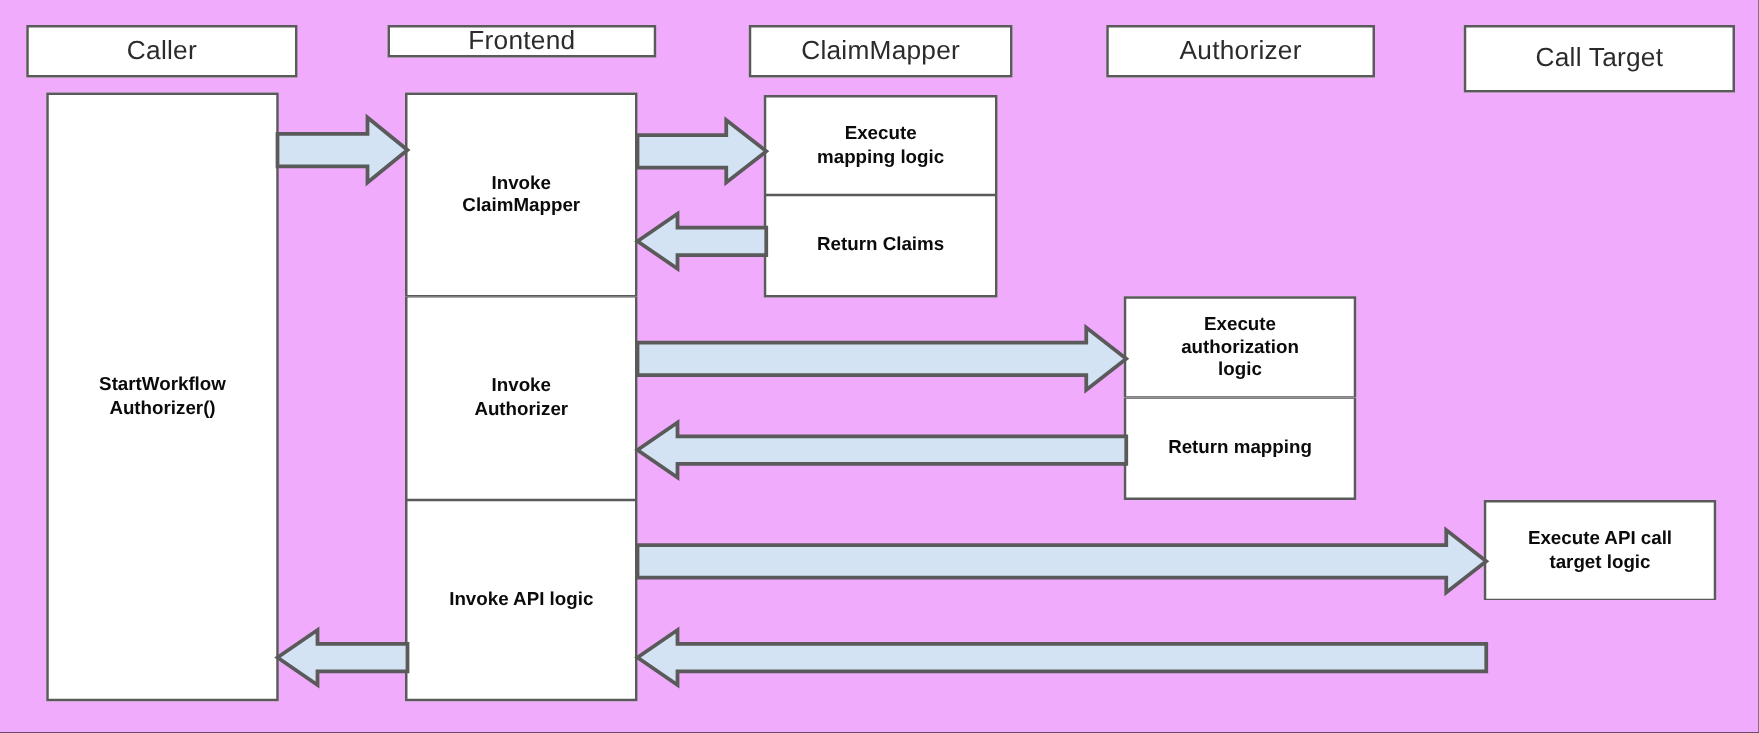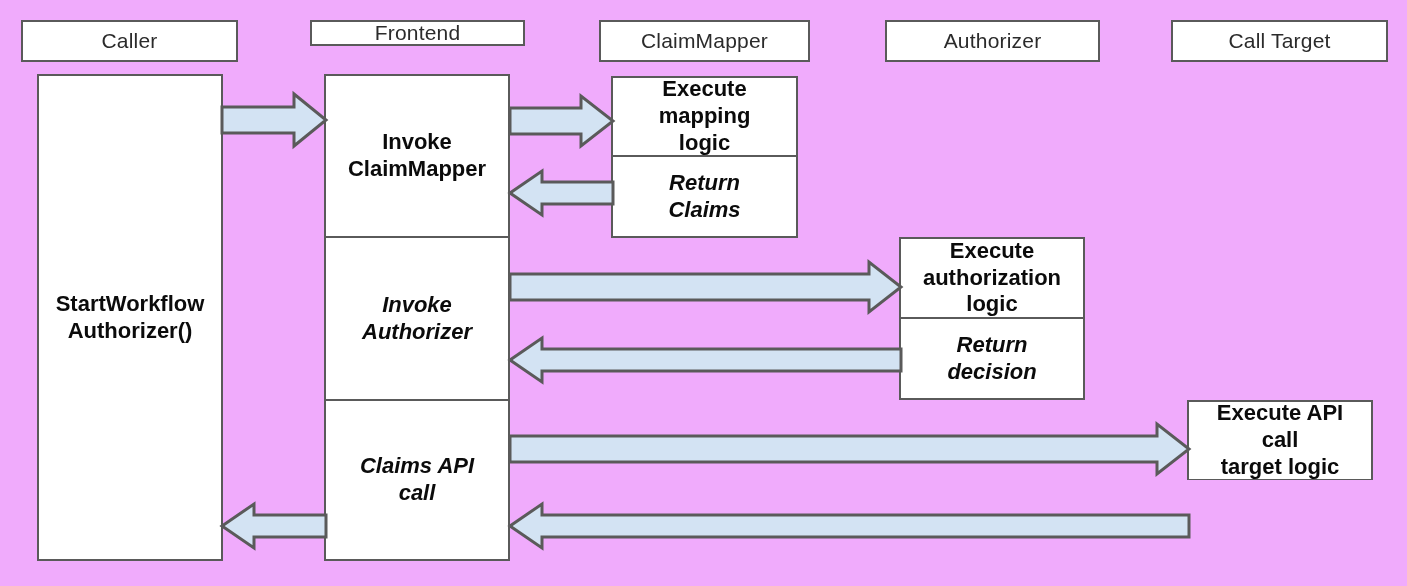--- a/index.html
+++ b/index.html
@@ -71,7 +71,7 @@
     <span>Authorizer</span>
   </div>
 
-  <div class="lane-header" style="left:1171px; top:20px; width:217px; height:42px;">
+  <div class="lane-header" style="left:1171px; top:20px; width:217px; height:54px;">
     <span>Call Target</span>
   </div>
 

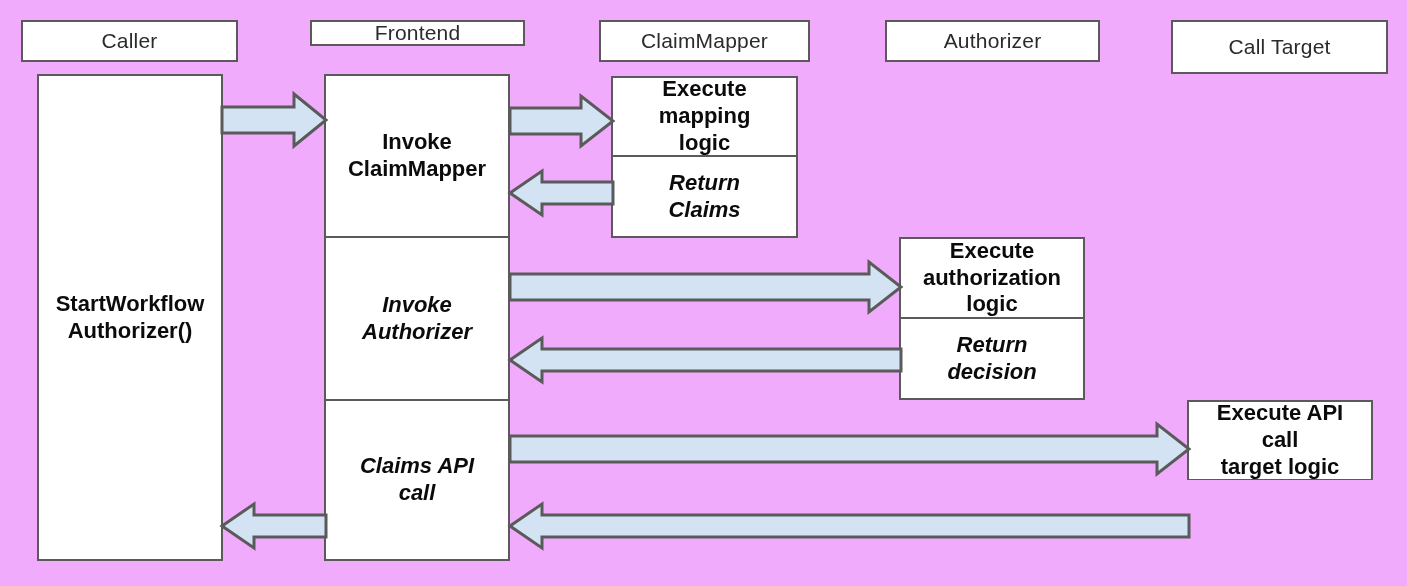--- a/index.html
+++ b/index.html
@@ -38,7 +38,7 @@
     justify-content: center;
     text-align: center;
     color: #0b0b0b;
-    font-size: 22px;
+    font-size: 15px;
     font-weight: 700;
     line-height: 1.22;
     padding: 0 17px;

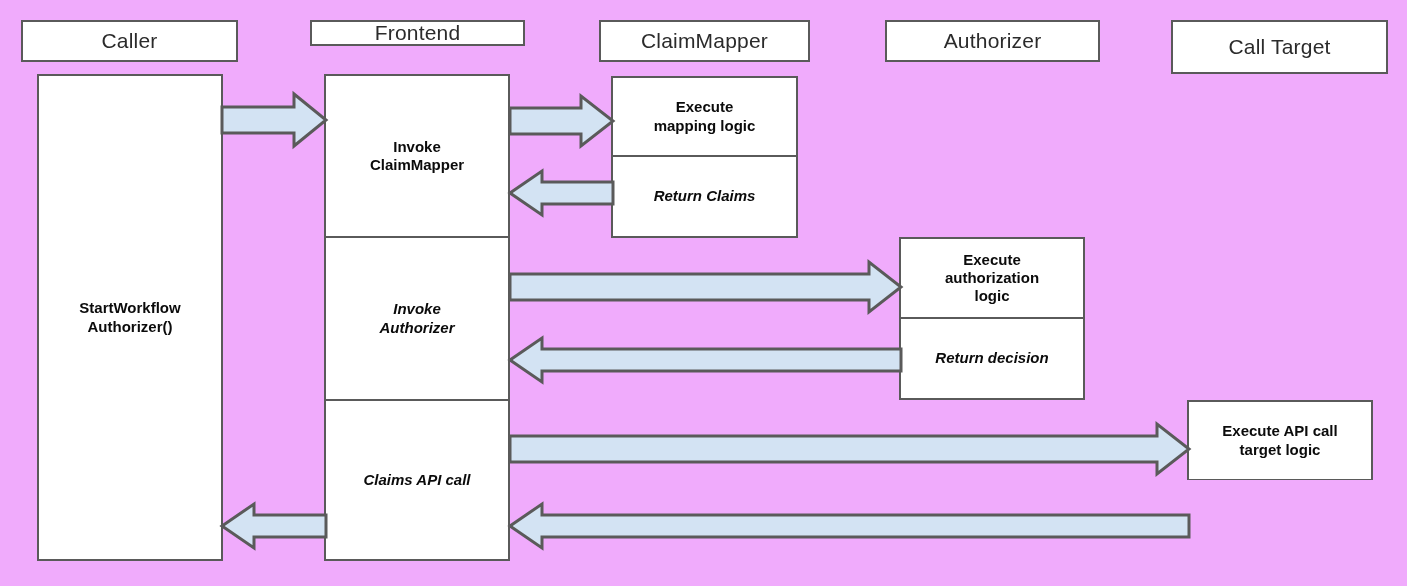--- a/index.html
+++ b/index.html
@@ -43,7 +43,7 @@
     line-height: 1.22;
     padding: 0 17px;
   }
-  .act-box.tall-stack-mid { border-top-width: 1px; font-style: italic; }
+  .act-box.tall-stack-mid { border-top-width: 1px; }
   .act-box.stack-top { border-bottom-width: 1px; }
   .arrow {
     position: absolute;

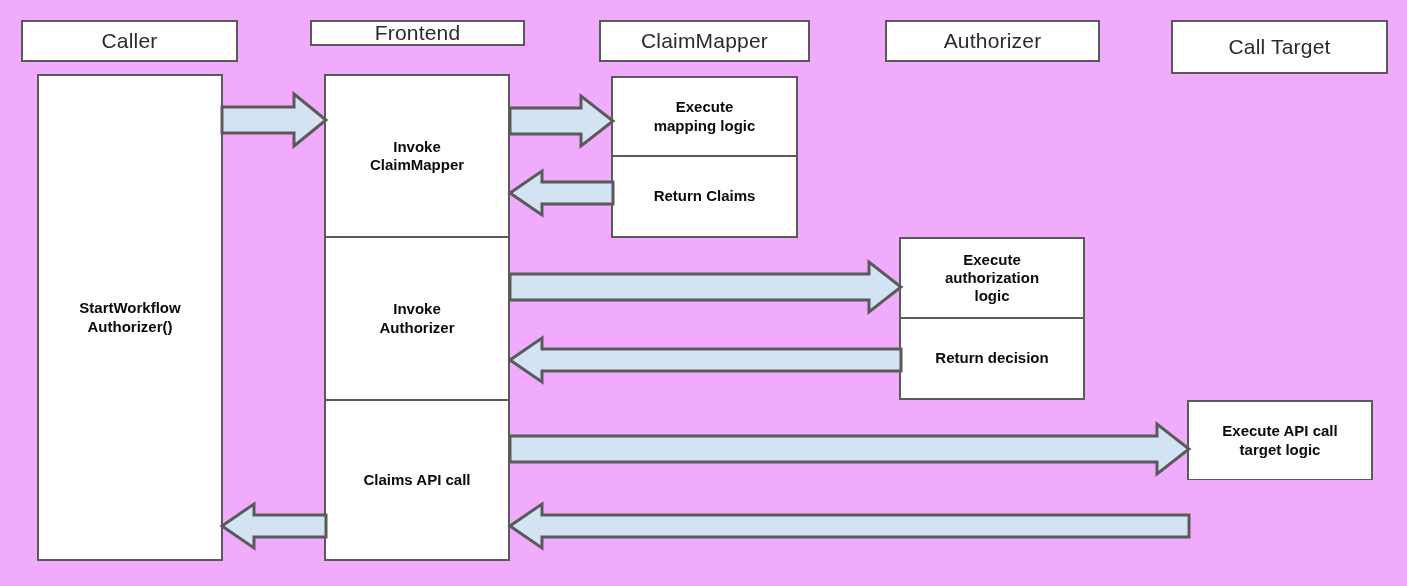--- a/index.html
+++ b/index.html
@@ -110,7 +110,7 @@
   </div>
 
   <div class="act-box tall-stack-mid" style="left:899px; top:318px; width:186px; height:82px;">
-    <span style="white-space:pre-line;">Return decision</span>
+    <span style="white-space:pre-line;">Return mapping</span>
   </div>
 
   <div class="act-box stack-top" style="left:1187px; top:400px; width:186px; height:80px;">

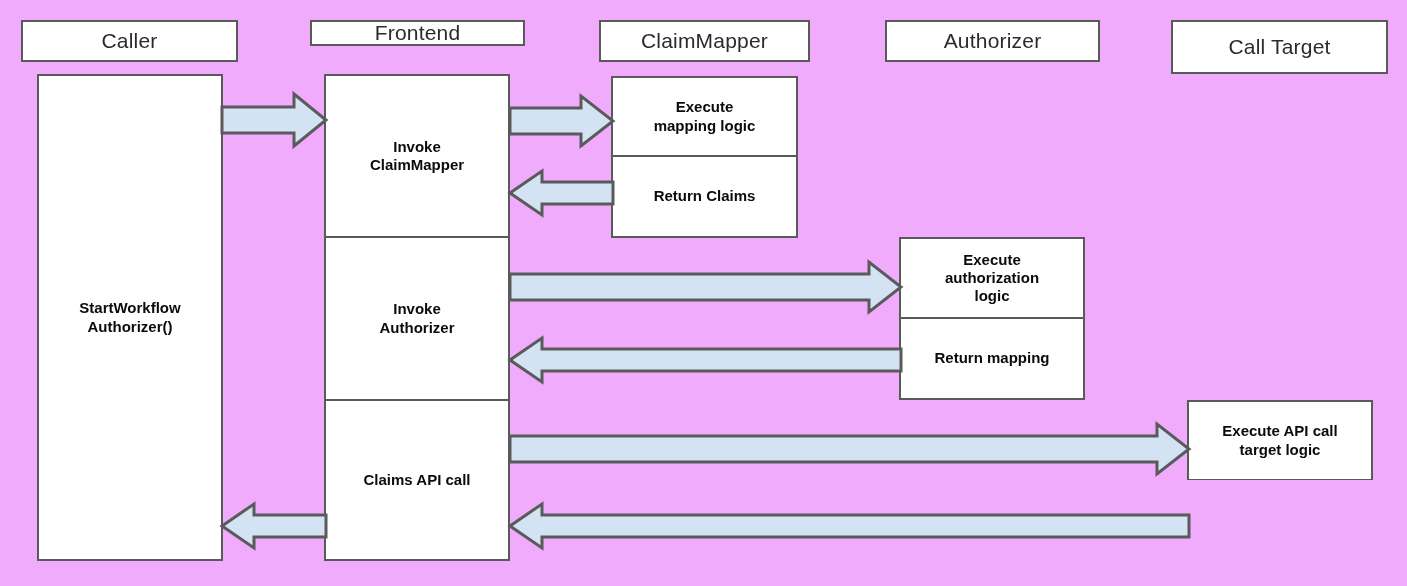--- a/index.html
+++ b/index.html
@@ -91,7 +91,7 @@
   </div>
 
   <div class="act-box tall-stack-mid" style="left:324px; top:400px; width:186px; height:161px;">
-    <span style="white-space:pre-line;">Claims API call</span>
+    <span style="white-space:pre-line;">Invoke API logic</span>
   </div>
 
   <div class="act-box stack-top" style="left:611px; top:76px; width:187px; height:80px;">

